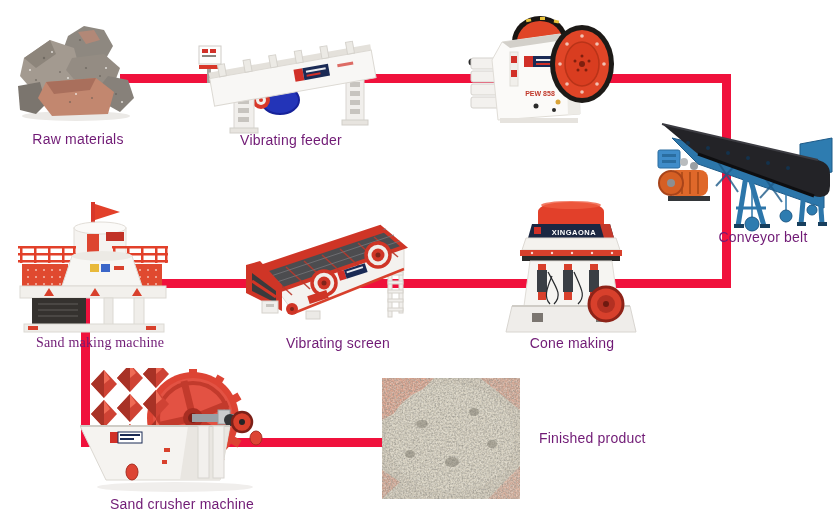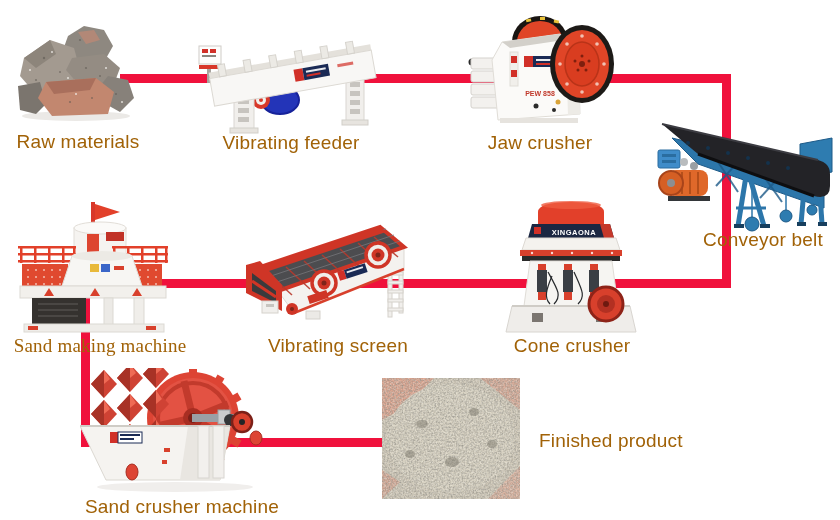--- a/index.html
+++ b/index.html
@@ -8,7 +8,7 @@
   .flow-line{position:absolute;background:#f0113c;z-index:1;}
   .art{position:absolute;z-index:2;}
   .art svg{display:block;width:100%;height:100%;}
-  .node-label{position:absolute;z-index:3;font-size:19px;color:#a16207;
+  .node-label{position:absolute;z-index:3;font-size:14px;color:#701a75;
               text-align:center;white-space:nowrap;letter-spacing:.2px;}
   .node-label.left{text-align:left;margin-left:12px;}
 </style>

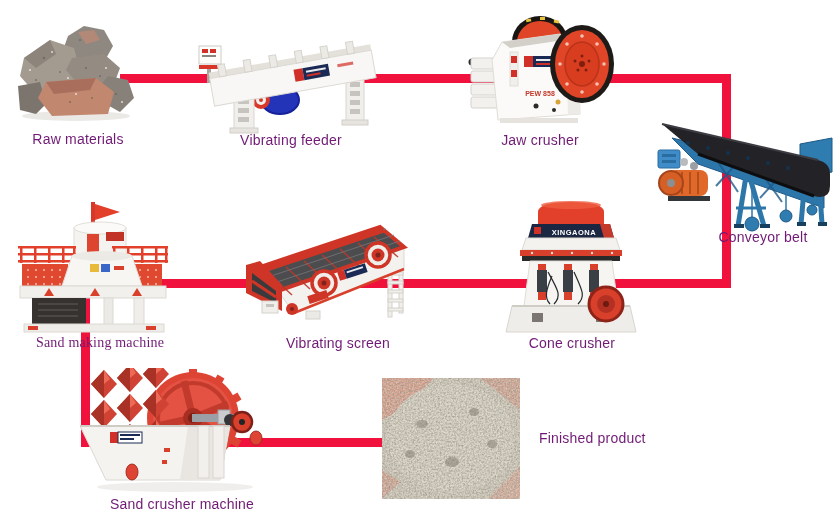--- a/index.html
+++ b/index.html
@@ -600,7 +600,6 @@
 
   <div class="node-label" style="left:8px;top:131px;width:140px;">Raw materials</div>
   <div class="node-label" style="left:211px;top:132px;width:160px;">Vibrating feeder</div>
-  <div class="node-label" style="left:460px;top:132px;width:160px;">Jaw crusher</div>
   <div class="node-label" style="left:683px;top:229px;width:160px;">Conveyor belt</div>
   <div class="node-label" style="left:492px;top:335px;width:160px;">Cone crusher</div>
   <div class="node-label" style="left:258px;top:335px;width:160px;">Vibrating screen</div>

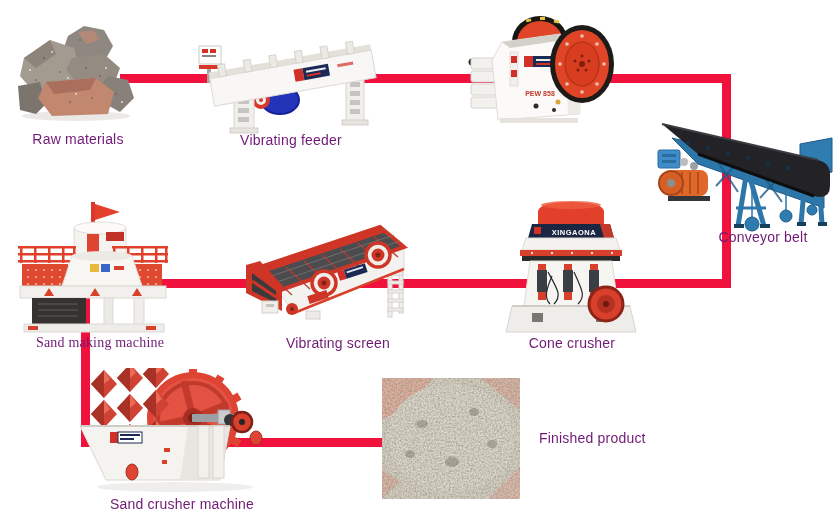--- a/index.html
+++ b/index.html
@@ -601,7 +601,7 @@
   <div class="node-label" style="left:8px;top:131px;width:140px;">Raw materials</div>
   <div class="node-label" style="left:211px;top:132px;width:160px;">Vibrating feeder</div>
   <div class="node-label" style="left:683px;top:229px;width:160px;">Conveyor belt</div>
-  <div class="node-label" style="left:492px;top:335px;width:160px;">Cone crusher</div>
+  <div class="node-label" style="left:492px;top:335px;width:160px;">Cone making</div>
   <div class="node-label" style="left:258px;top:335px;width:160px;">Vibrating screen</div>
   <div class="node-label" style="left:5px;top:335px;width:190px;font-family:Liberation Serif, serif;">Sand making machine</div>
   <div class="node-label" style="left:82px;top:496px;width:200px;">Sand crusher machine</div>

